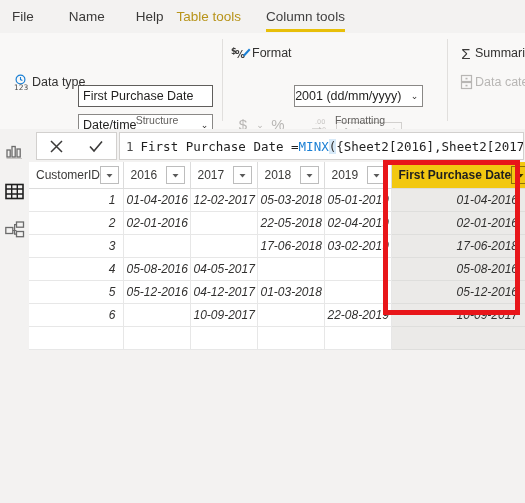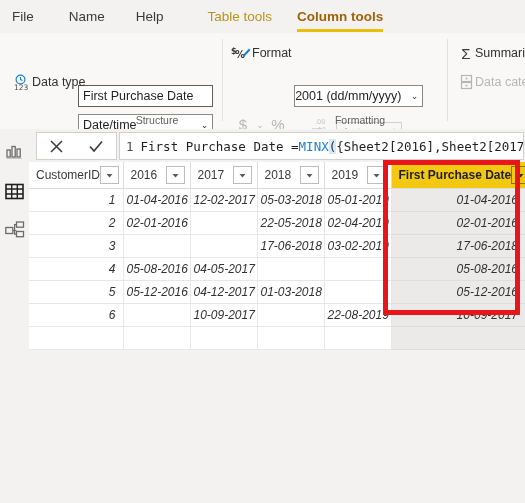--- a/index.html
+++ b/index.html
@@ -317,7 +317,7 @@
     <div class="rtab" style="margin-left:31px;">
         <span>Help</span>
       </div>
-    <div class="rtab accent" style="margin-left:44px;">
+    <div class="rtab accent" style="margin-left:13px;">
         <span>Table tools</span>
       </div>
     <div class="rtab active" style="margin-left:25px;">

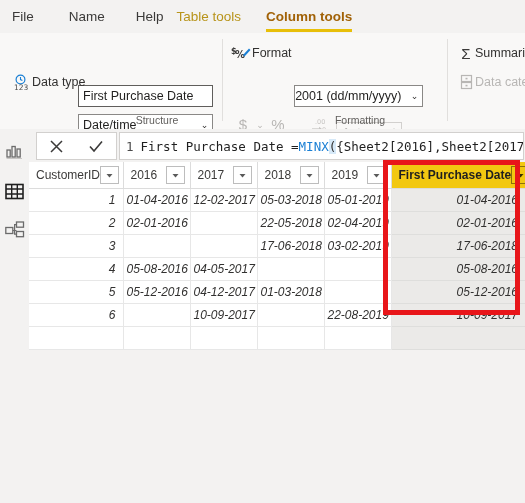--- a/index.html
+++ b/index.html
@@ -39,7 +39,7 @@
     white-space: nowrap;
   }
   .rtab.accent { color: #b8941a; }
-  .rtab.active { color: #a16207; font-weight: bold; }
+  .rtab.active { color: #404040; font-weight: normal; }
   .rtab.active:after {
     content: "";
     position: absolute;

